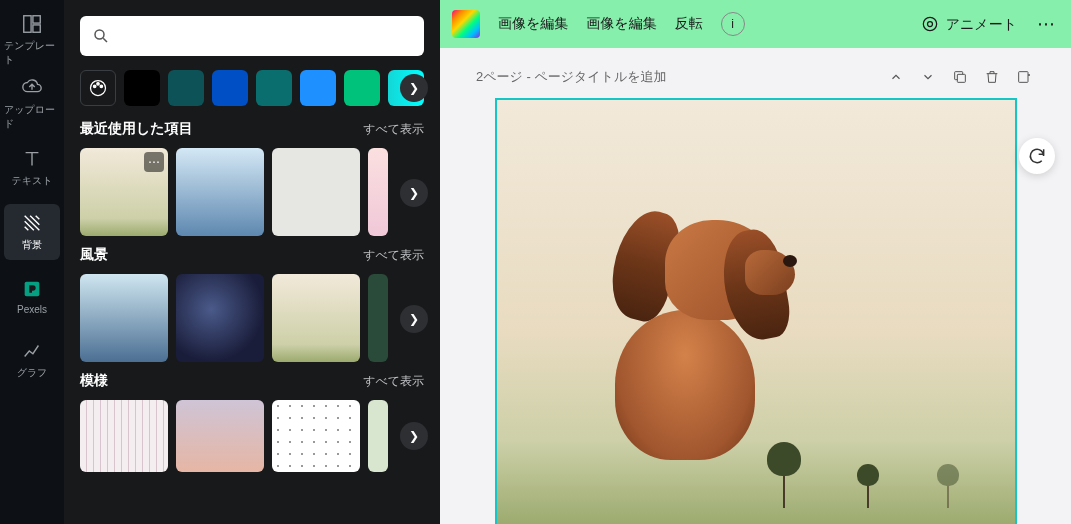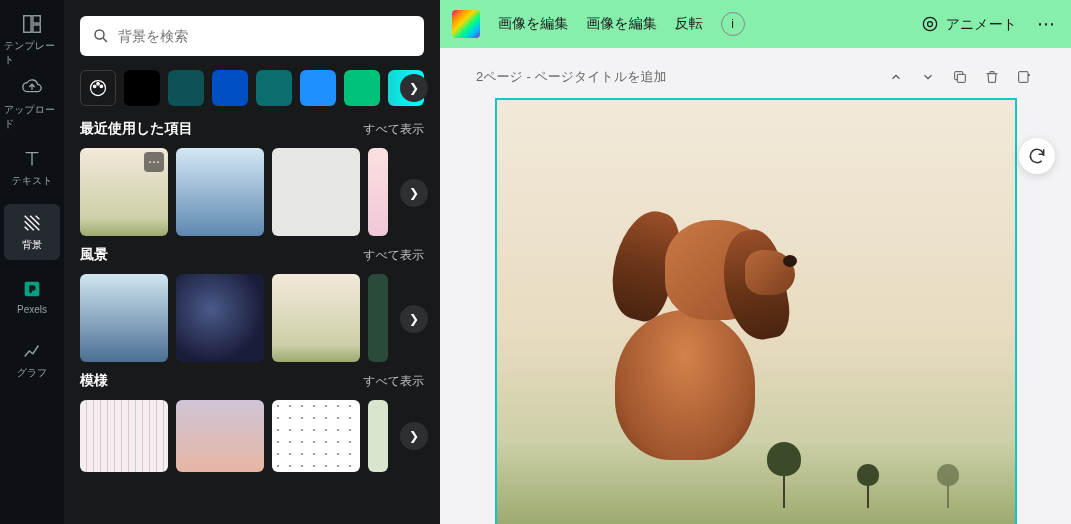--- a/index.html
+++ b/index.html
@@ -103,7 +103,6 @@
         <circle cx="10" cy="10" r="6"></circle>
         <path d="M15 15l5 5"></path>
       </svg>
-    <input placeholder="背景を検索" style="">
   </div>
   <div class="colors">
     <div class="col-btn">

